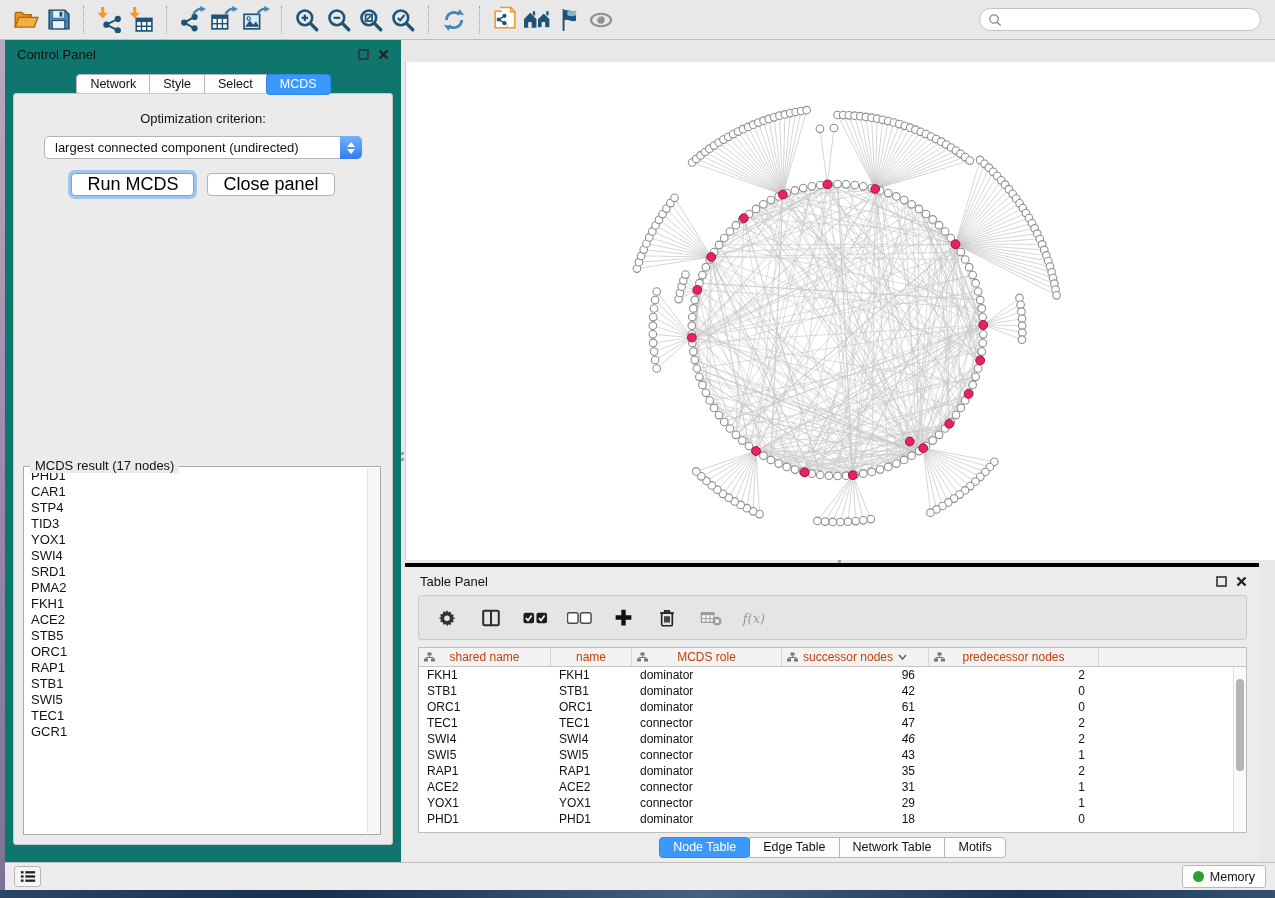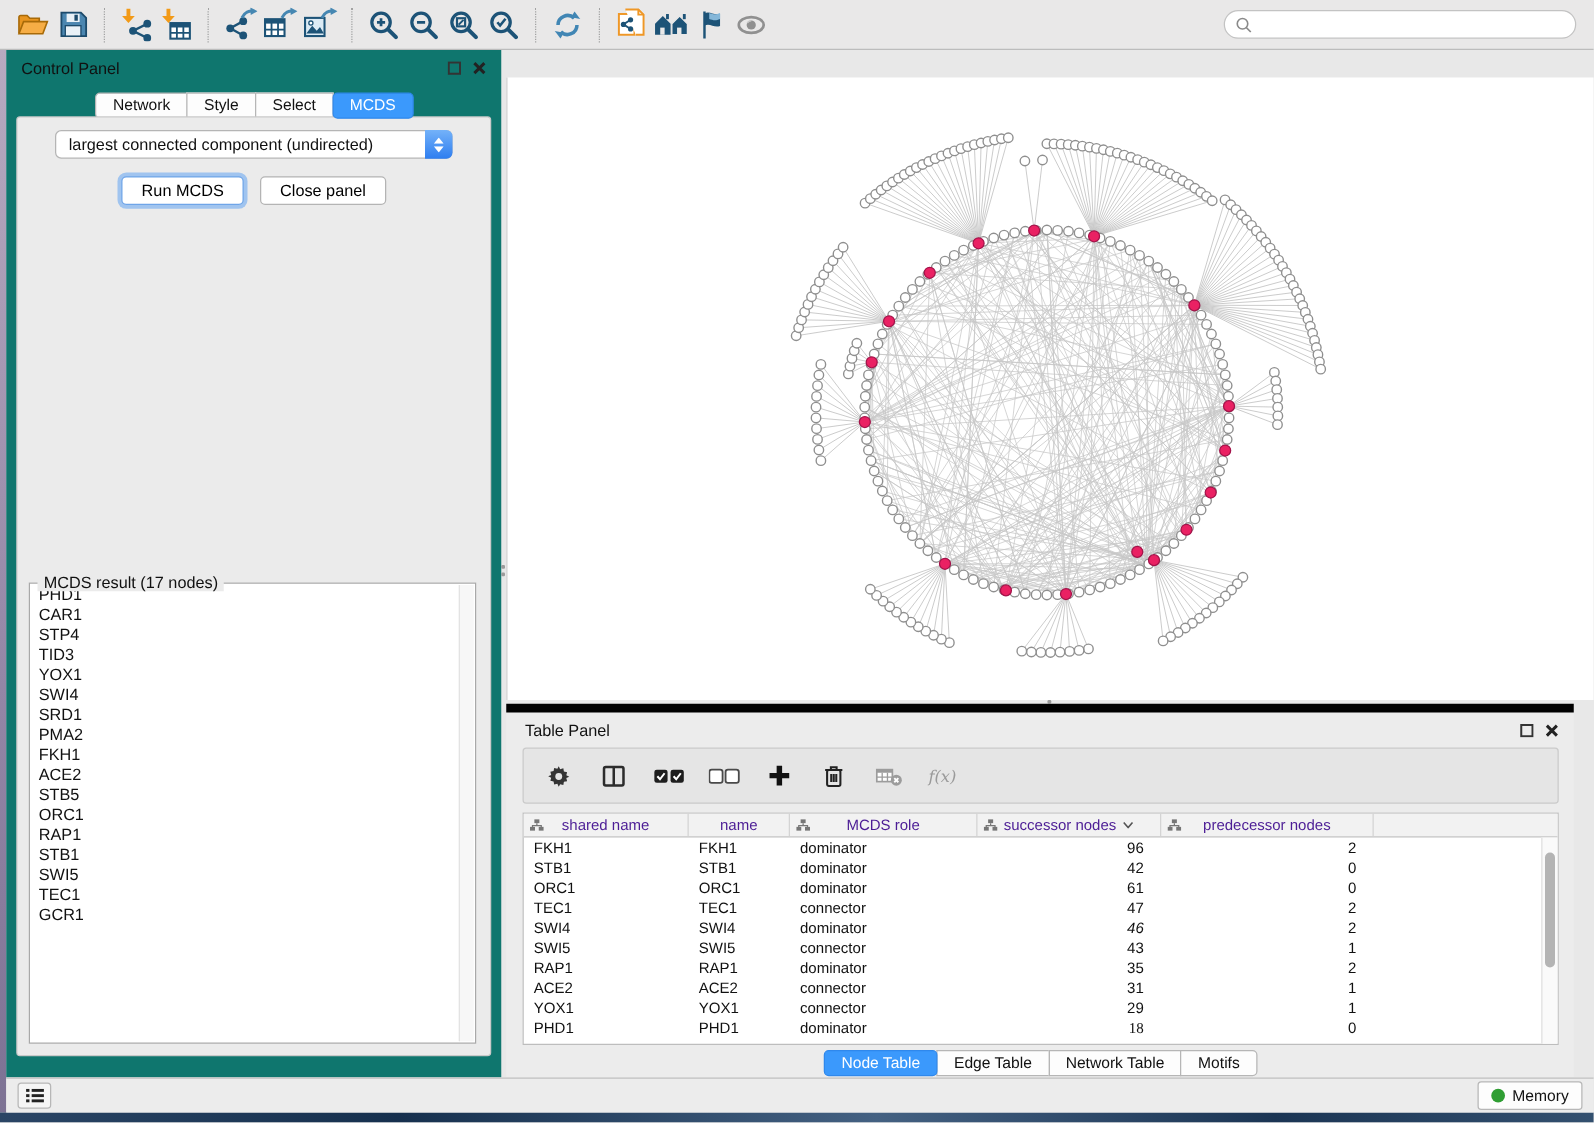--- a/index.html
+++ b/index.html
@@ -280,6 +280,7 @@
       <div class="seg-tab sel">MCDS</div>
     </div>
   <div class="cp-body">
+    <div class="crit-label">Optimization criterion:</div>
     <div class="combo">
       <span>largest connected component (undirected)</span>
       <span class="step">

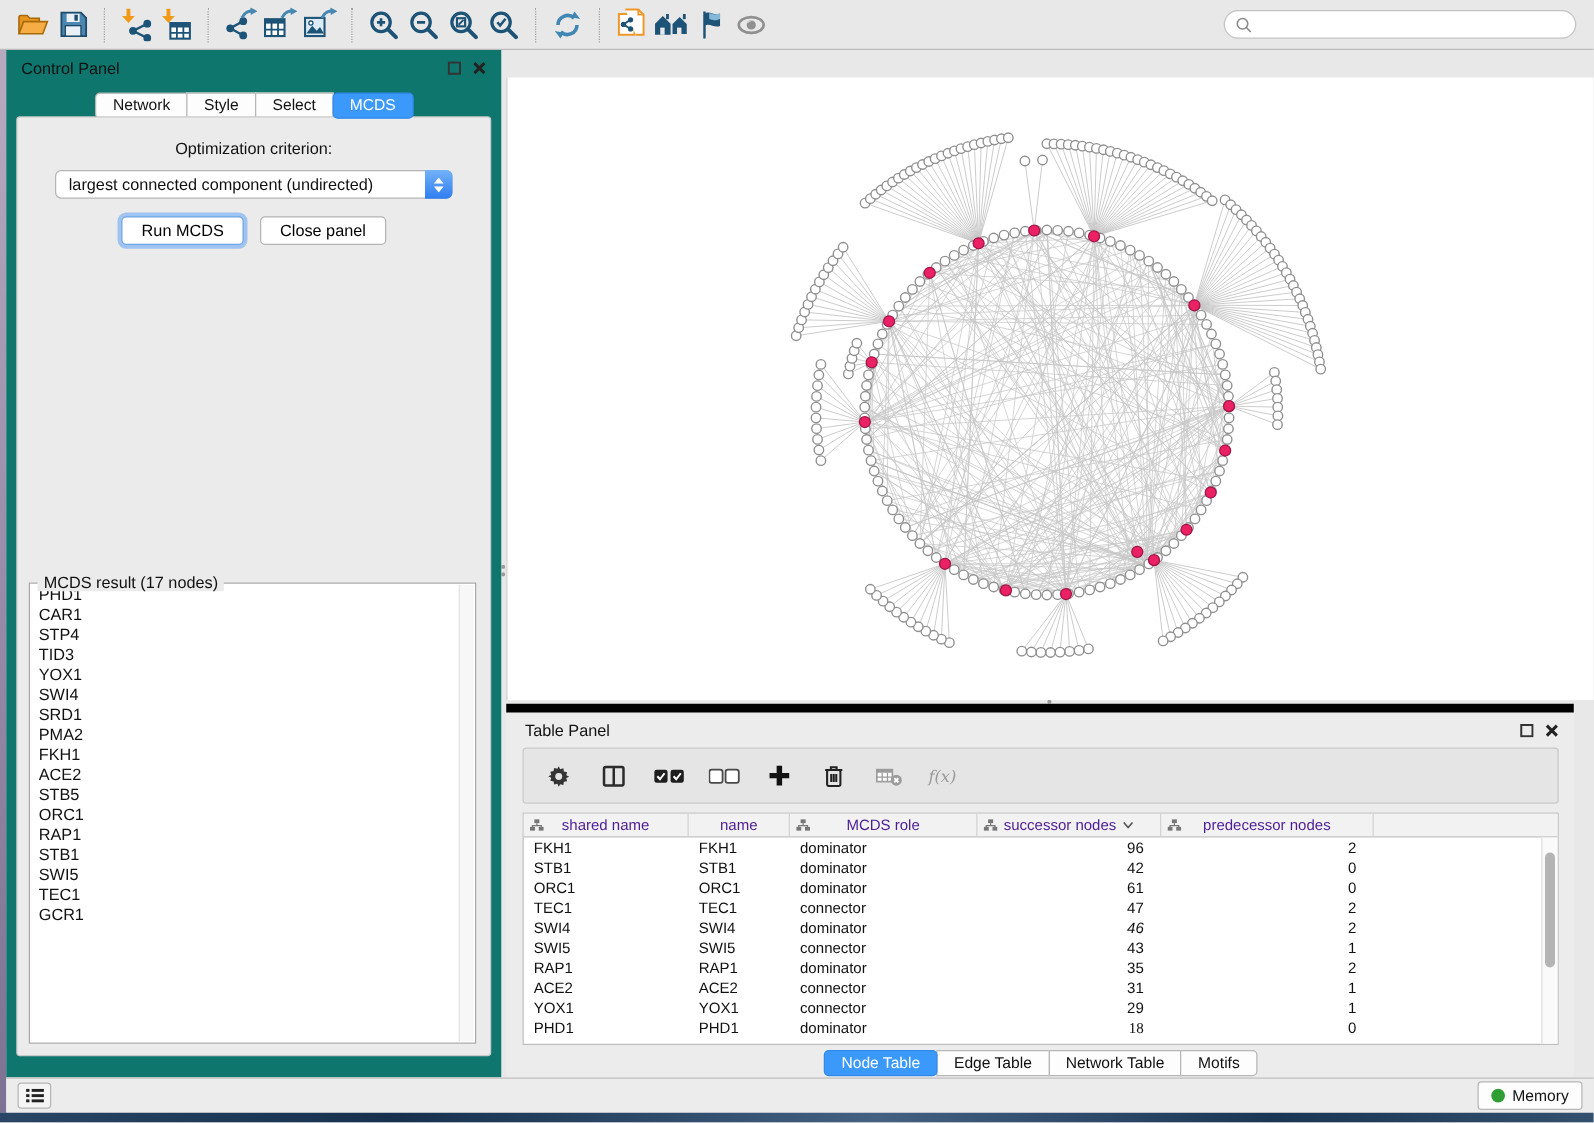--- a/index.html
+++ b/index.html
@@ -41,7 +41,7 @@
          display:flex;flex-direction:column;align-items:center;justify-content:center;gap:2px}
   .btn-row{display:flex;justify-content:center;gap:13px;margin-top:14px}
   .btn{height:23px;padding:0 15px;background:#fff;border:1px solid #b4b4b4;border-radius:4px;
-       font-size:13px;line-height:21px}
+       font-size:18px;line-height:21px}
   .btn.focus{box-shadow:0 0 0 3px rgba(110,170,242,.6);border-color:#6fa5e8}
   .fieldset{position:absolute;left:9px;right:11px;top:372px;bottom:9px;border:1px solid #a9a9a9;background:#fff}
   .legend{position:absolute;top:-9px;left:6px;background:#ebebeb;padding:0 5px;font-size:13px;z-index:2}

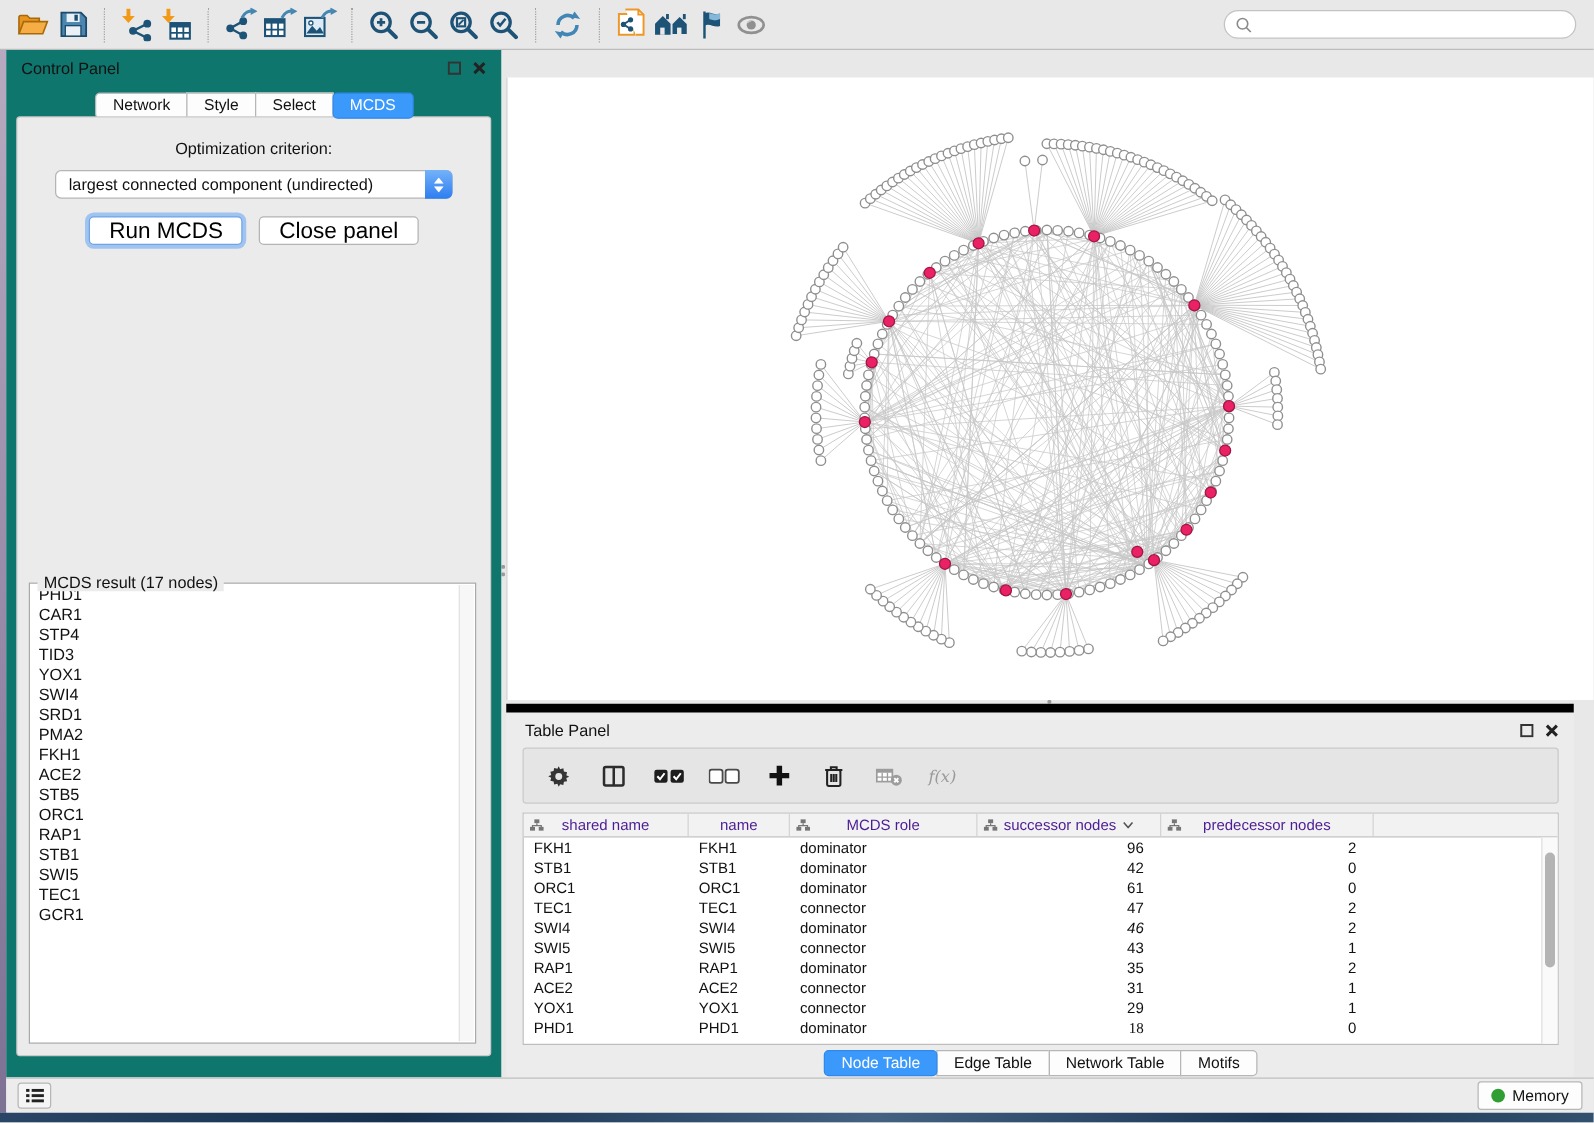--- a/index.html
+++ b/index.html
@@ -56,7 +56,7 @@
   .net-title{position:absolute;left:0;right:0;text-align:center;font-size:12.5px;color:#222}
   .net-canvas{position:absolute;left:0;top:22px;right:0;bottom:0;background:#fff;border-left:1px solid #cfcfcf}
   
-  .tablepanel{position:absolute;left:405px;top:563px;right:16px;height:299px;background:#ececec;border-top:7px solid #000000}
+  .tablepanel{position:absolute;left:405px;top:563px;right:16px;height:299px;background:#ececec;border-top:4px solid #000000}
   .tp-toolbar{position:absolute;left:13px;right:12px;top:28px;height:45px;background:#e5e5e5;
               border:1px solid #cacaca;border-radius:3px;display:flex;align-items:center;padding-left:15px;gap:18px}
   .tpbtn{width:26px;height:26px;display:flex;align-items:center;justify-content:center}

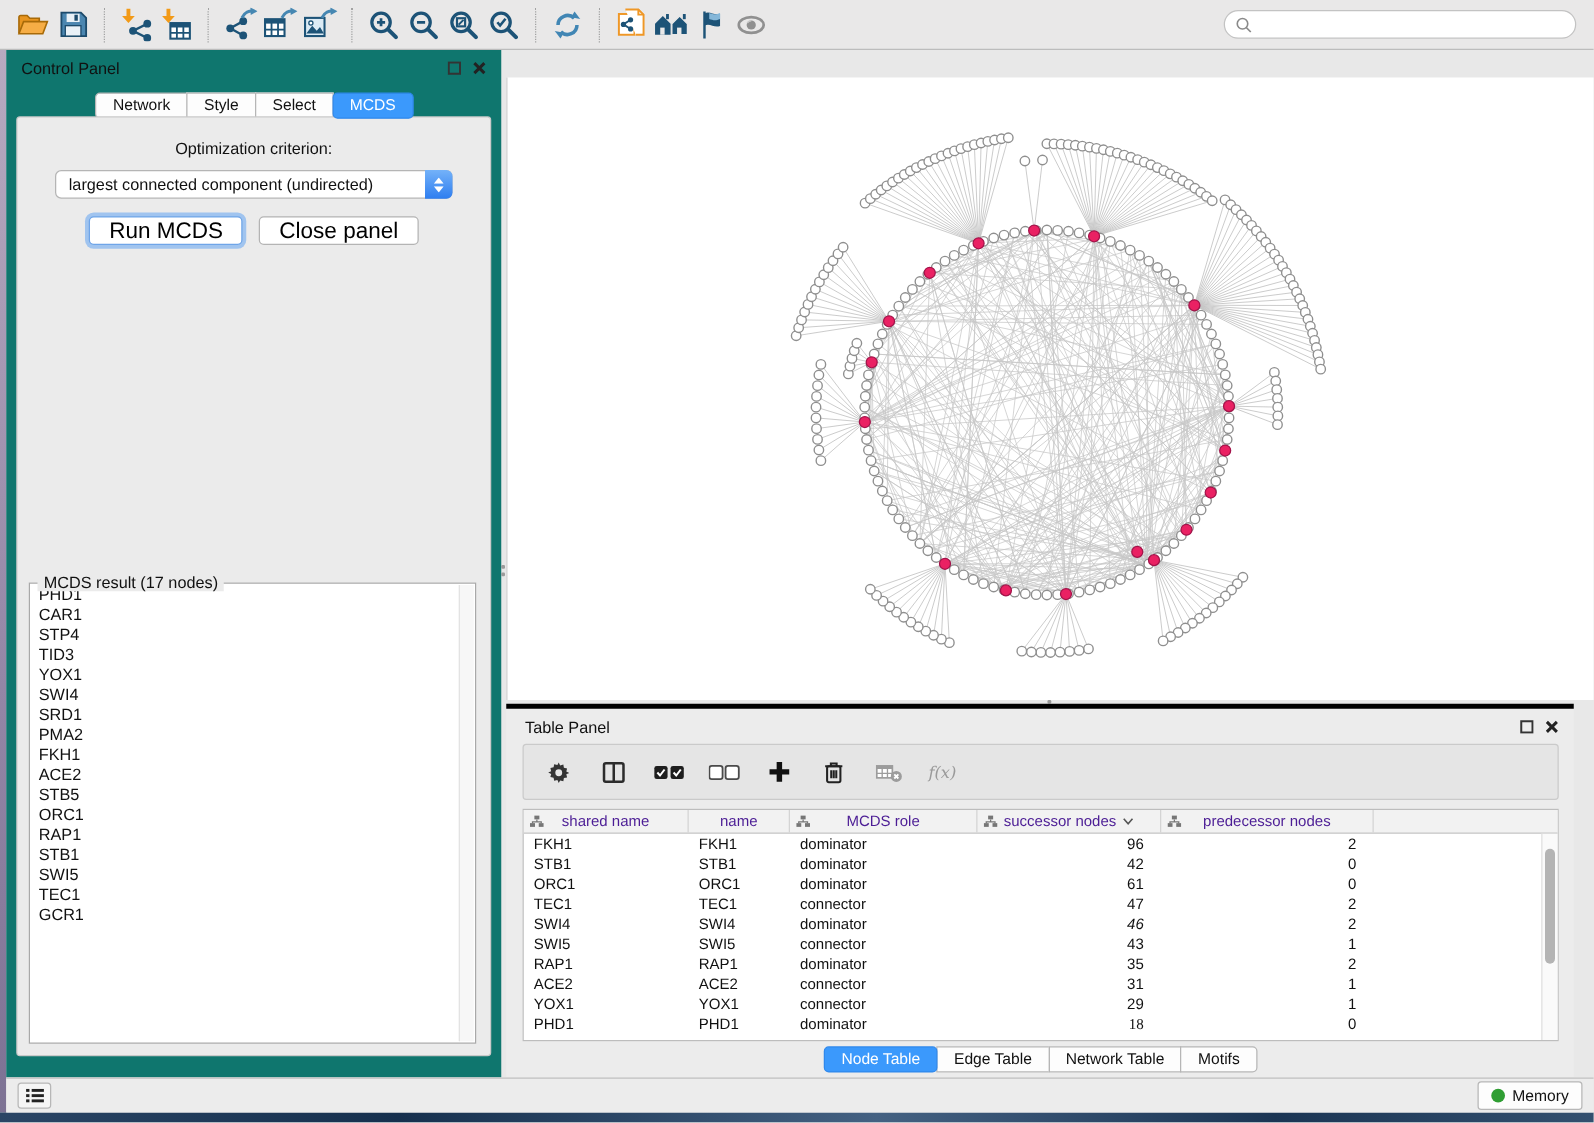--- a/index.html
+++ b/index.html
@@ -63,7 +63,7 @@
   .tp-table{position:absolute;left:13px;right:12px;top:80px;height:186px;background:#fff;border:1px solid #bdbdbd}
   .thead{display:flex;height:19px;background:#f2f2f2;border-bottom:1px solid #c6c6c6}
   .th{position:relative;border-right:1px solid #d4d4d4;font-size:12px;display:flex;
-      align-items:center;justify-content:center;gap:5px;color:#4c1d95}
+      align-items:center;justify-content:center;gap:5px;color:#c2410c}
   .th .hicon{position:absolute;left:5px;top:4px}
   .tbody{position:absolute;left:0;right:13px;top:19px;bottom:0;overflow:hidden}
   .trow{display:flex;height:16px;font-size:12px;align-items:center}

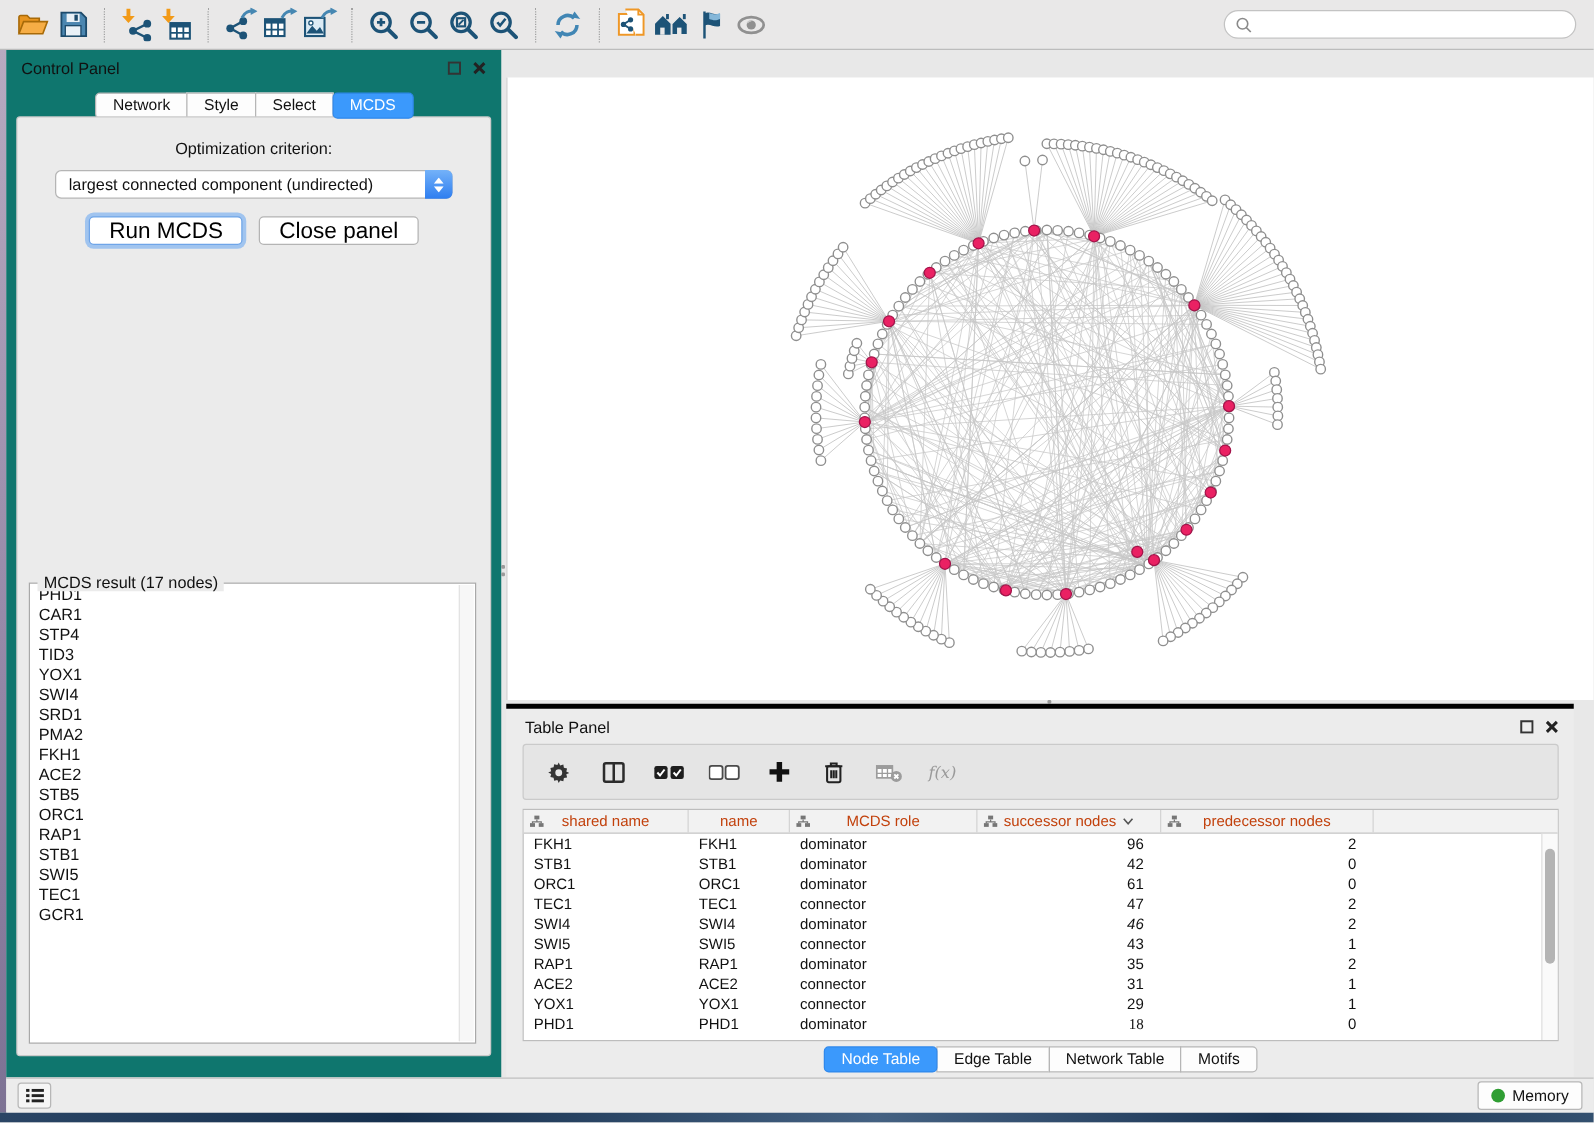--- a/index.html
+++ b/index.html
@@ -1296,7 +1296,7 @@
           <div class="td" style="width: 132px;">PHD1</div>
           <div class="td" style="width: 81px;">PHD1</div>
           <div class="td" style="width: 150px;">dominator</div>
-          <div class="td num" style="width: 147px; font-family: Liberation Serif, serif;">18</div>
+          <div class="td num" style="width: 147px;">18</div>
           <div class="td num" style="width: 170px;">0</div>
         </div>
       </div>

